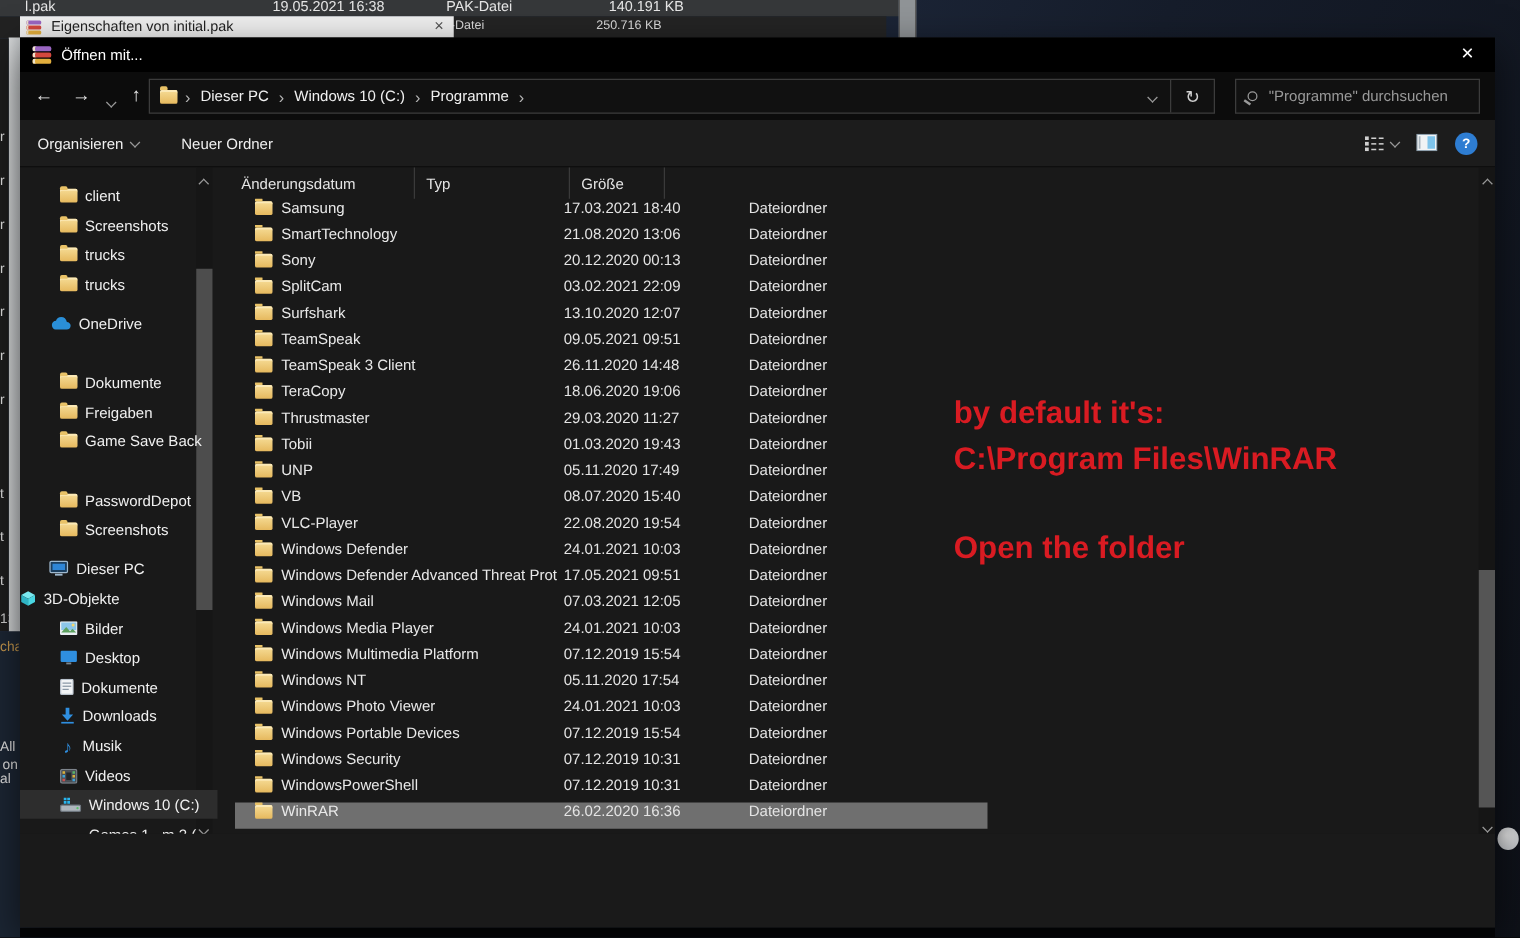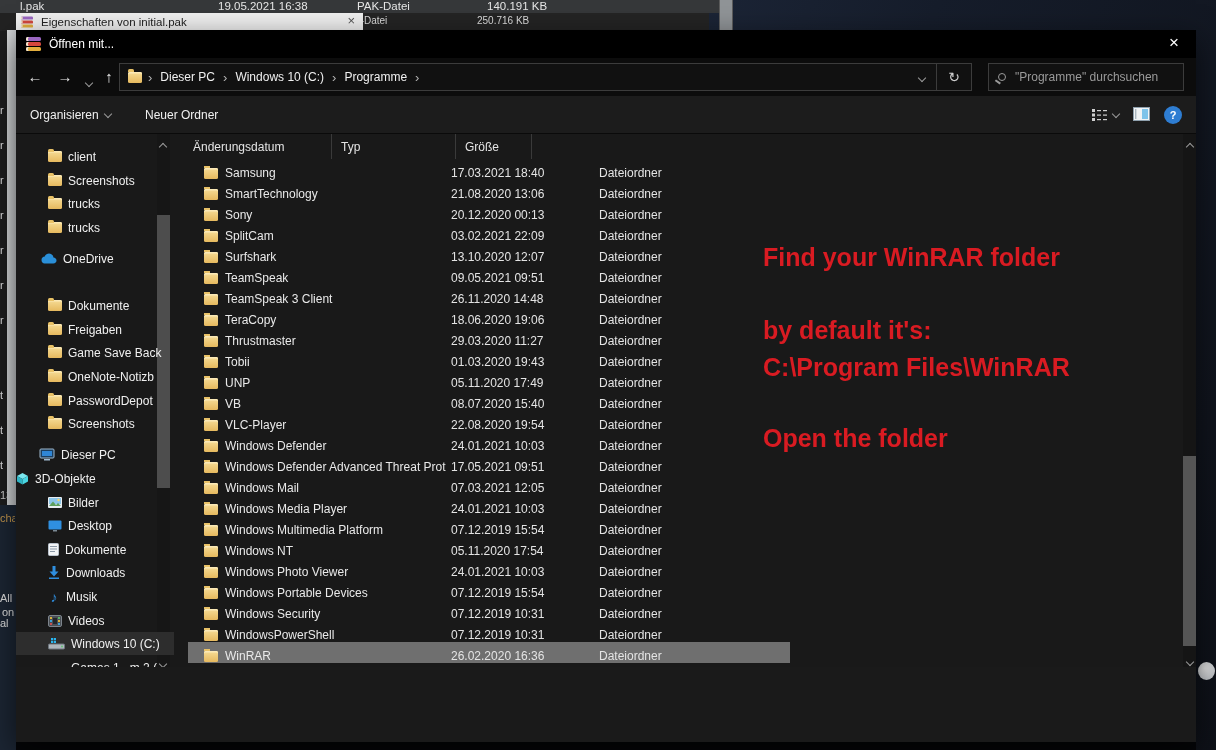--- a/index.html
+++ b/index.html
@@ -77,7 +77,7 @@
   .hc.c1{width:258px;position:relative}.hc.c2{width:144px;padding-left:5px}.hc.c3{width:124px;padding-left:9px}.hc.c4{width:76px;padding-left:9px}
   .sortcaret{position:absolute;left:124px;top:2px;width:6px;height:6px;border-right:1.5px solid #8a8a8a;border-bottom:1.5px solid #8a8a8a;transform:rotate(-135deg)}
   #rows{position:absolute;left:3px;top:25px;width:602px}
-  .frow{height:21px;display:flex;align-items:flex-end;cursor:pointer}
+  .frow{height:21px;display:flex;align-items:flex-start;cursor:pointer}
   .frow.sel{background:var(--sel)}
   .cn{width:258px;display:flex;align-items:center;padding-left:9px;overflow:hidden;white-space:nowrap}
   .cn span{margin-left:7px}

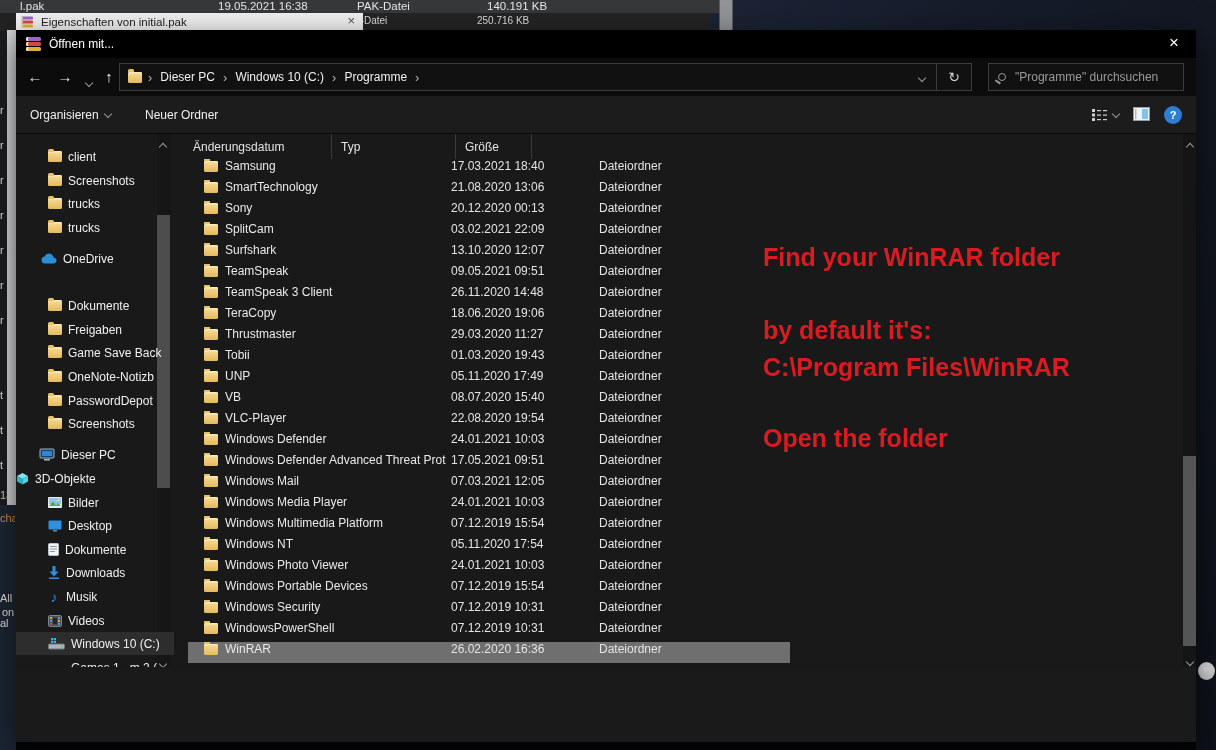--- a/index.html
+++ b/index.html
@@ -614,7 +614,6 @@
               <div class="cs"></div>
             </div>
           </div>
-        <div class="ann" style="top:109px">Find your WinRAR folder</div>
         <div class="ann" style="top:182px">by default it's:</div>
         <div class="ann" style="top:219px">C:\Program Files\WinRAR</div>
         <div class="ann" style="top:290px">Open the folder</div>

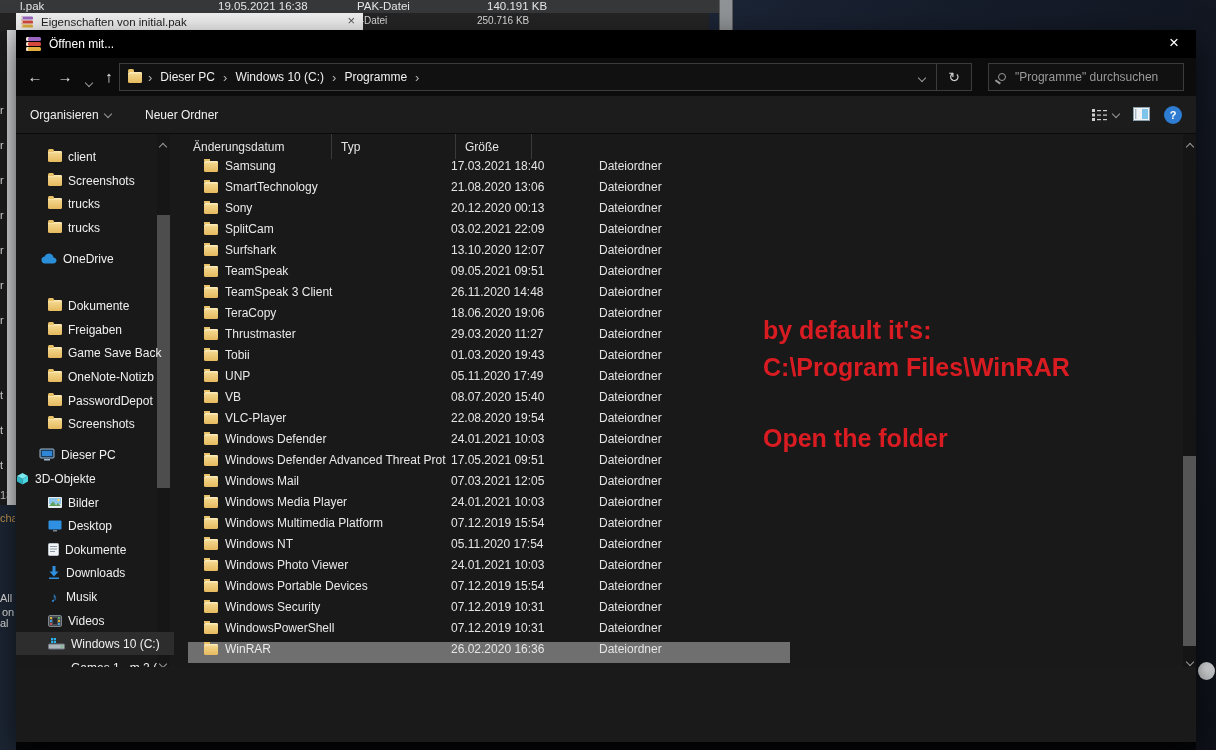--- a/index.html
+++ b/index.html
@@ -276,10 +276,6 @@
             <span class="ic ic-folder"></span>
             <span class="lbl">Game Save Back</span>
           </div>
-          <div class="sb-item" style="top: 231px; padding-left: 32px;">
-            <span class="ic ic-folder"></span>
-            <span class="lbl">OneNote-Notizb</span>
-          </div>
           <div class="sb-item" style="top: 255px; padding-left: 32px;">
             <span class="ic ic-folder"></span>
             <span class="lbl">PasswordDepot</span>

